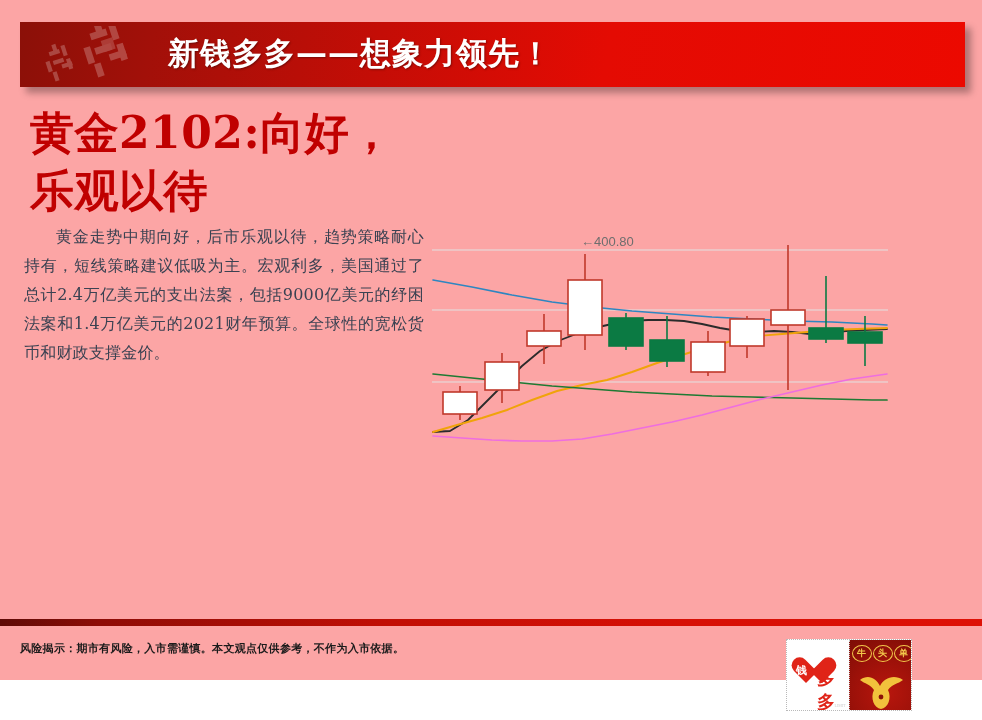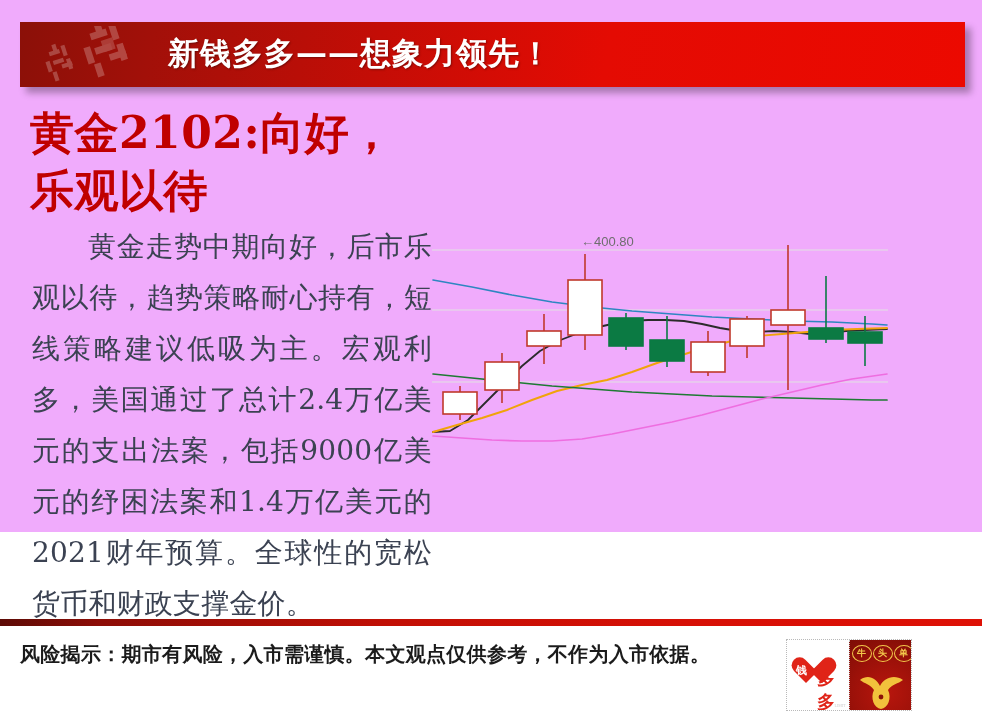--- a/index.html
+++ b/index.html
@@ -10,7 +10,7 @@
     overflow:hidden;
     position:relative;
   }
-  .slide{position:absolute;inset:0;width:982px;height:532px;background:#f0abfc;}
+  .slide{position:absolute;inset:0;width:982px;height:680px;background:#fca5a5;}
 
   
   .header-band{

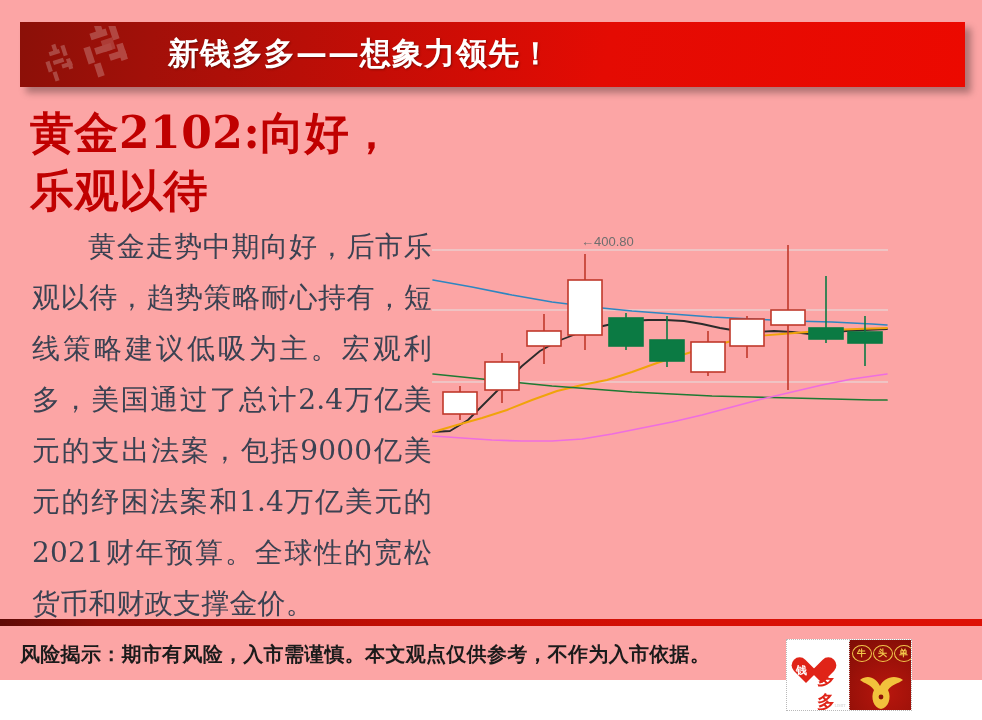--- a/index.html
+++ b/index.html
@@ -42,10 +42,10 @@
 
   
   .body-text{
-    position:absolute;left:32px;top:222px;width:400px;
+    position:absolute;left:24px;top:222px;width:400px;
     color:#3b4252;
     font-family:"DejaVu Serif","Liberation Serif",serif;
-    font-size:28px;line-height:1.82;
+    font-size:16px;line-height:1.82;
     text-indent:2em;
     text-align:justify;
     letter-spacing:.2px;

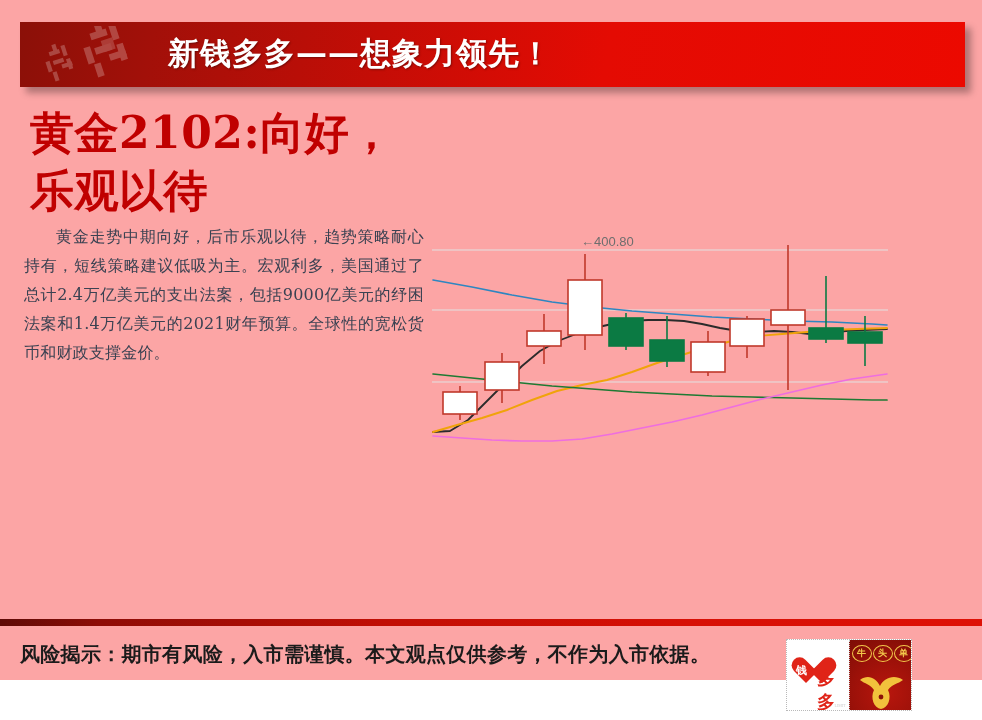--- a/index.html
+++ b/index.html
@@ -64,7 +64,7 @@
     position:absolute;left:20px;top:641px;
     color:#1b1b1b;
     font-family:"DejaVu Serif","Liberation Serif",serif;
-    font-size:20px;font-weight:bold;letter-spacing:.3px;
+    font-size:11px;font-weight:bold;letter-spacing:.3px;
     white-space:nowrap;
   }
 

